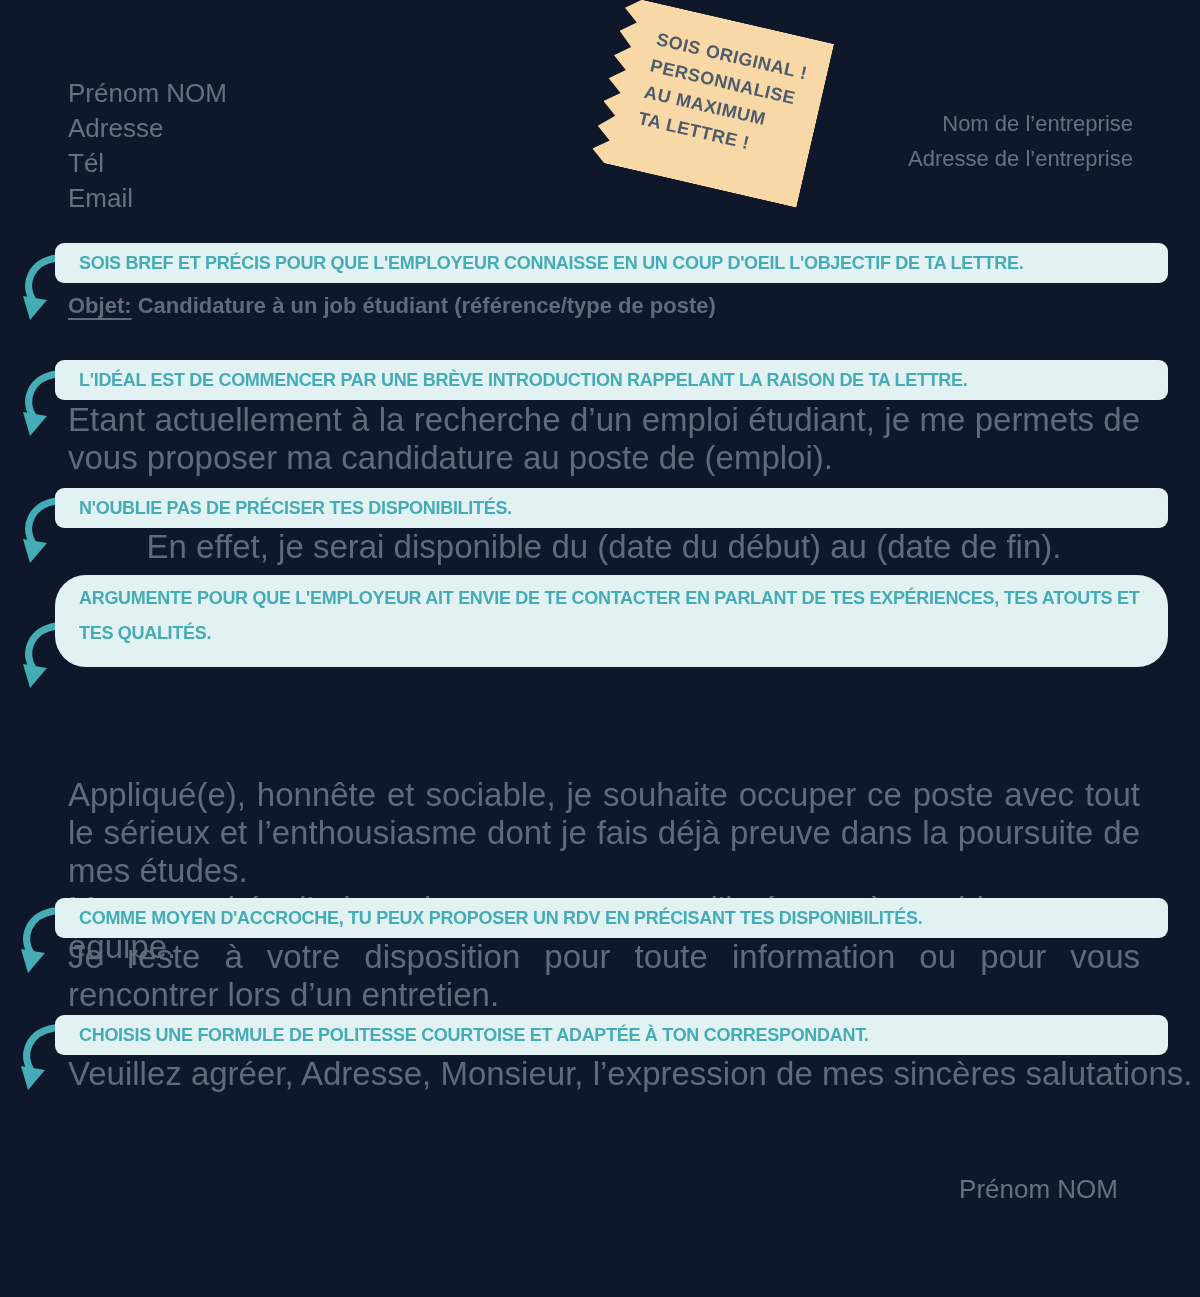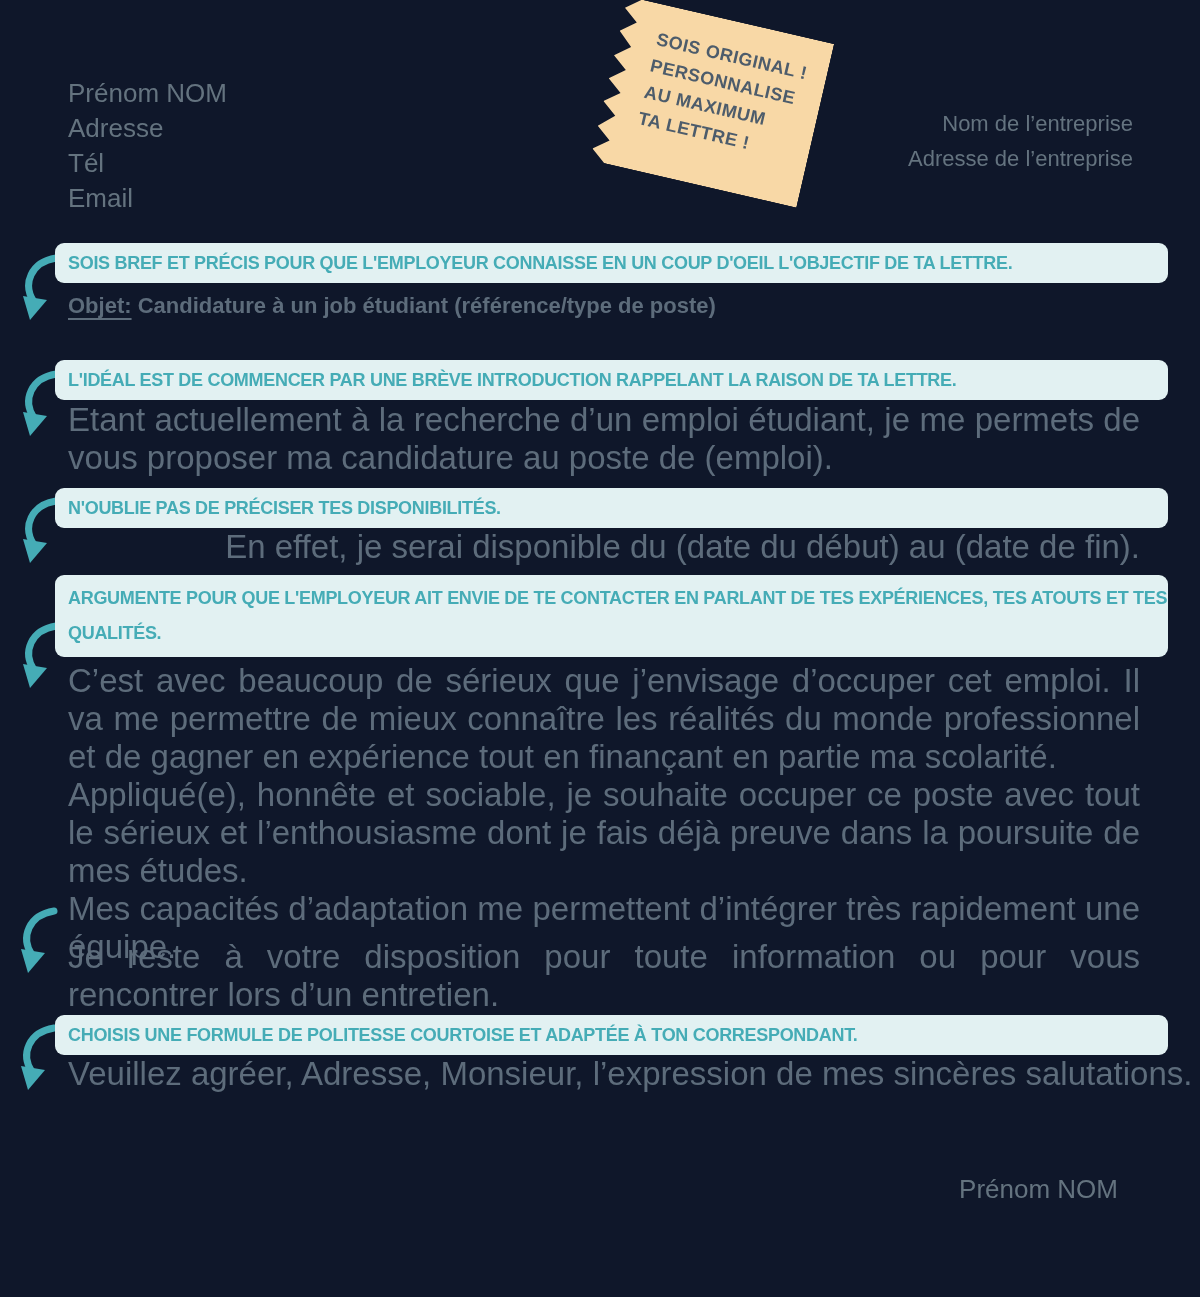--- a/index.html
+++ b/index.html
@@ -51,7 +51,7 @@
     background:var(--teal-bg);border-radius:9px;
     color:var(--teal);font-weight:bold;font-size:18px;
     letter-spacing:-0.3px;line-height:40px;
-    padding-left:13px;white-space:nowrap;overflow:hidden;
+    padding-left:24px;white-space:nowrap;overflow:hidden;
   }
   .tip-bar.two-line{
     height:82px;line-height:35px;padding-top:6px;

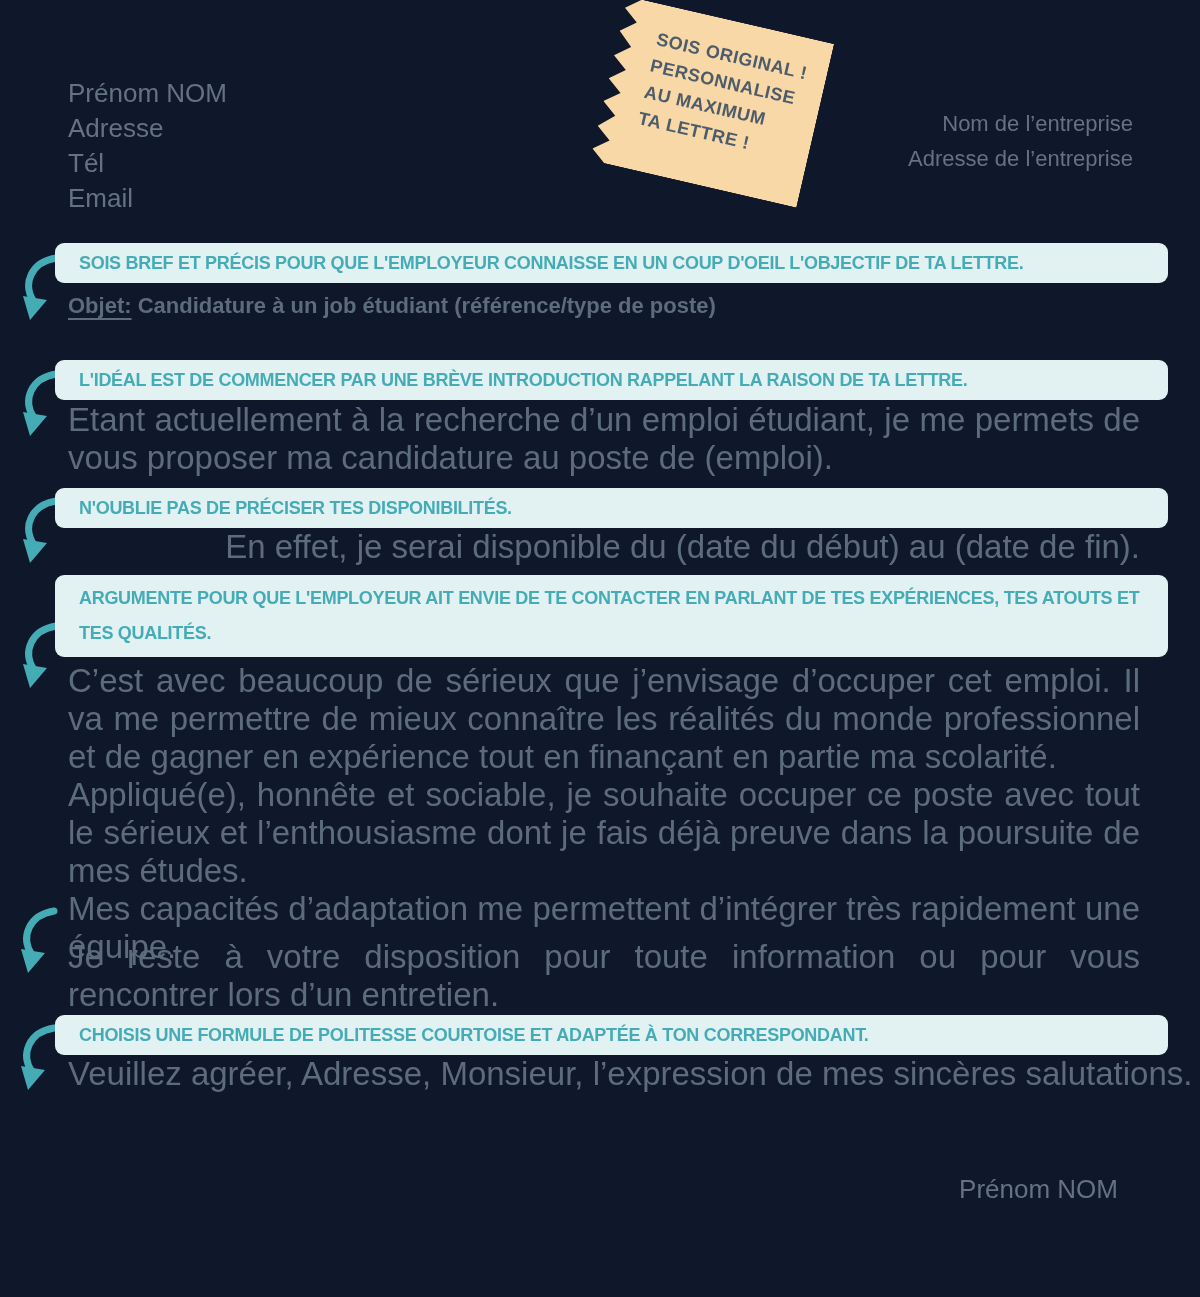--- a/index.html
+++ b/index.html
@@ -63,7 +63,7 @@
     font-size:33px;line-height:38px;color:var(--body);
     text-align:justify;
   }
-  .body-text.single{text-align:right;white-space:nowrap;}
+  .body-text.single{text-align:center;white-space:nowrap;}
   .prewrap{white-space:pre-line;}
   .subject-line{
     position:absolute;left:68px;top:293px;

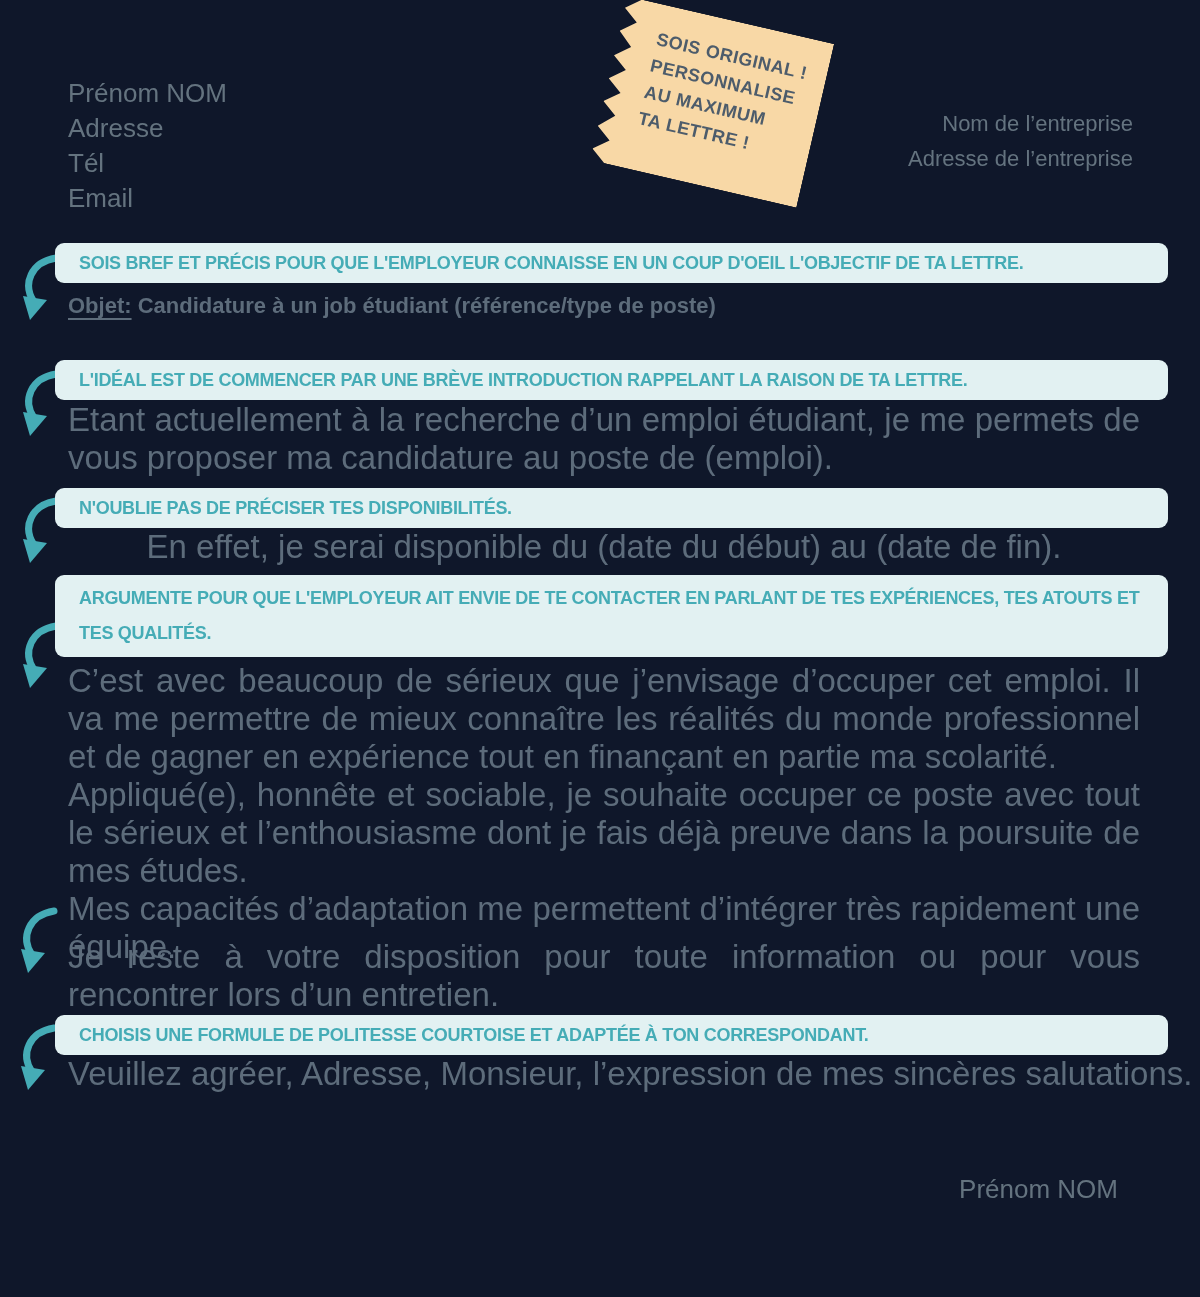--- a/index.html
+++ b/index.html
@@ -54,8 +54,8 @@
     padding-left:24px;white-space:nowrap;overflow:hidden;
   }
   .tip-bar.two-line{
-    height:82px;line-height:35px;padding-top:6px;
-    white-space:normal;overflow:visible;
+    height:92px;line-height:35px;padding-top:6px;
+    white-space:normal;overflow:visible;border-radius:31px;
   }
   
   .body-text{

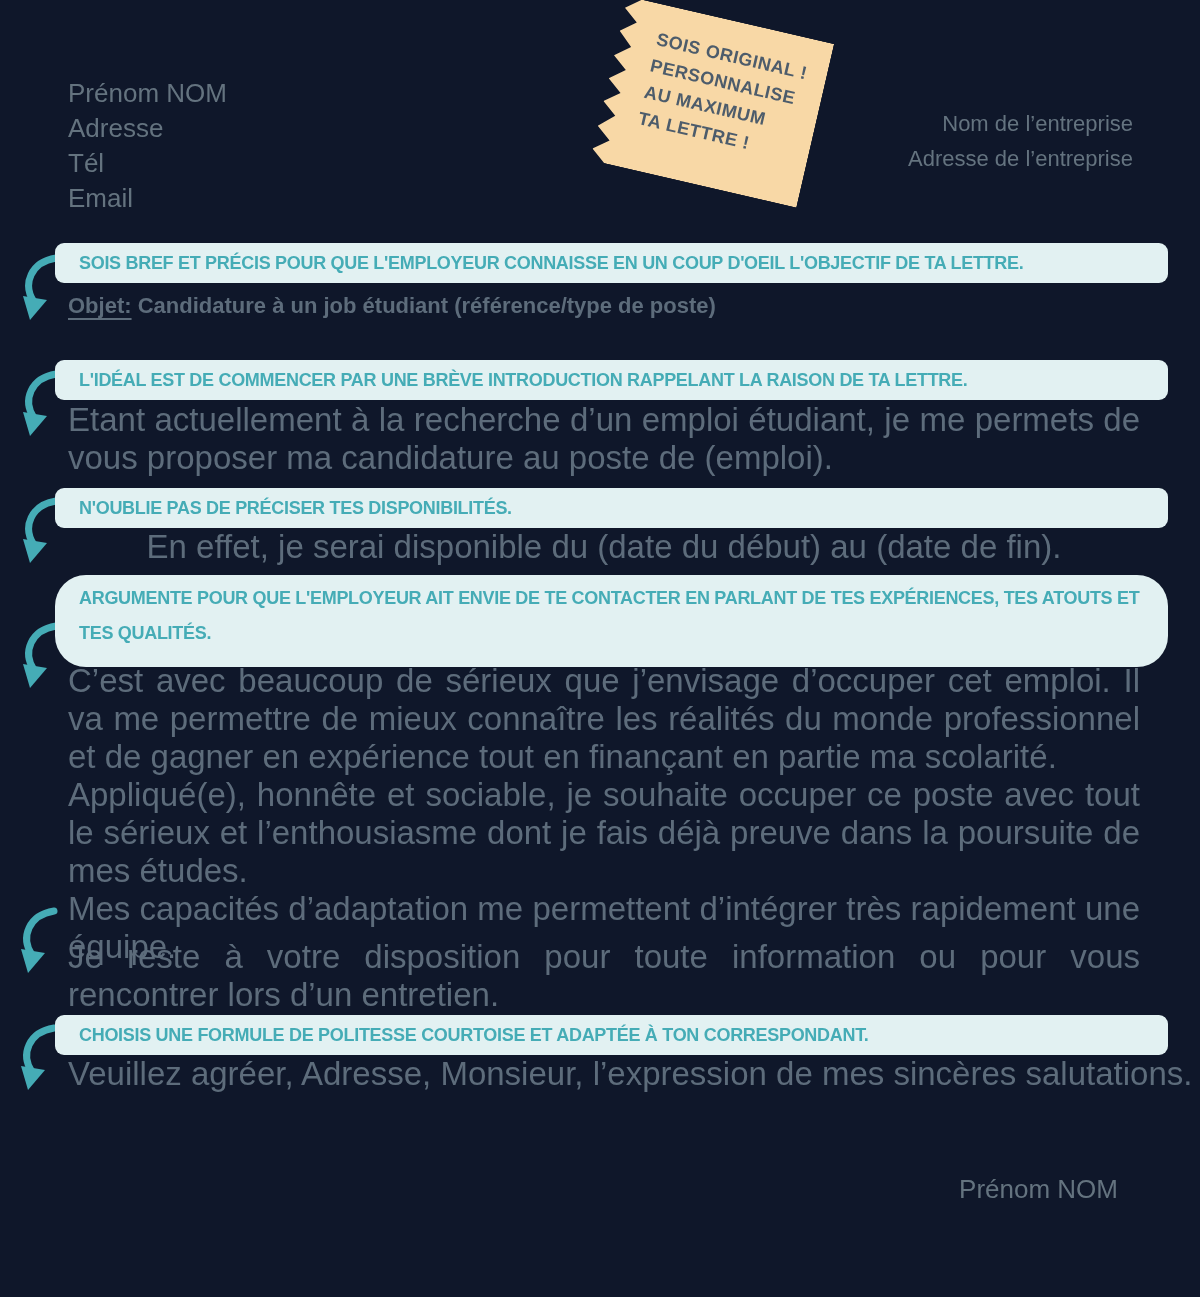--- a/index.html
+++ b/index.html
@@ -131,7 +131,6 @@
     <path d="M5 44 L29 48 L12 68 Z" fill="#45acb6"></path>
   </svg>
   <div class="tip-bar two-line" style="top:575px">ARGUMENTE POUR QUE L'EMPLOYEUR AIT ENVIE DE TE CONTACTER EN PARLANT DE TES EXPÉRIENCES, TES ATOUTS ET TES QUALITÉS.</div>
-  <p class="body-text" style="top:662px">C’est avec beaucoup de sérieux que j’envisage d’occuper cet emploi. Il va me permettre de mieux connaître les réalités du monde professionnel et de gagner en expérience tout en finançant en partie ma scolarité.</p>
   <p class="body-text prewrap" style="top:776px">Appliqué(e), honnête et sociable, je souhaite occuper ce poste avec tout le sérieux et l’enthousiasme dont je fais déjà preuve dans la poursuite de mes études.
 Mes capacités d’adaptation me permettent d’intégrer très rapidement une équipe.</p>
 

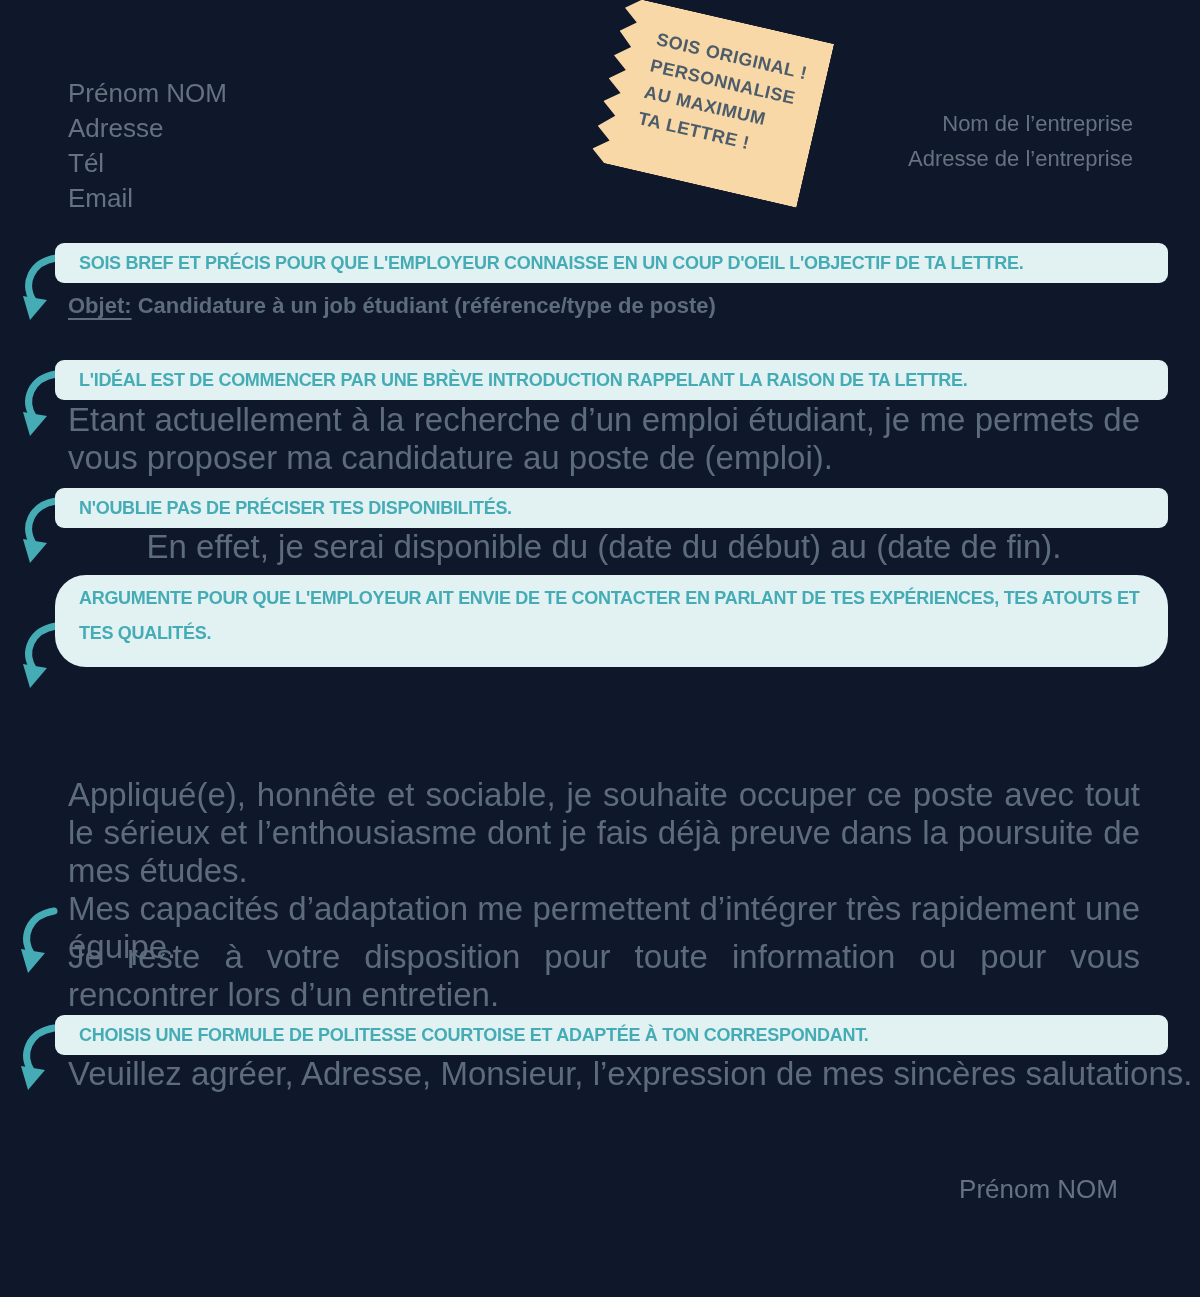--- a/index.html
+++ b/index.html
@@ -138,6 +138,7 @@
     <path d="M38 6 C 13 10, 4 32, 16 50" fill="none" stroke="#45acb6" stroke-width="7" stroke-linecap="round"></path>
     <path d="M5 44 L29 48 L12 68 Z" fill="#45acb6"></path>
   </svg>
+  <div class="tip-bar" style="top:898px">COMME MOYEN D'ACCROCHE, TU PEUX PROPOSER UN RDV EN PRÉCISANT TES DISPONIBILITÉS.</div>
   <p class="body-text" style="top:938px">Je reste à votre disposition pour toute information ou pour vous rencontrer lors d’un entretien.</p>
 
   <svg class="arrow" style="left:16px;top:1022px" viewBox="0 0 44 74">

